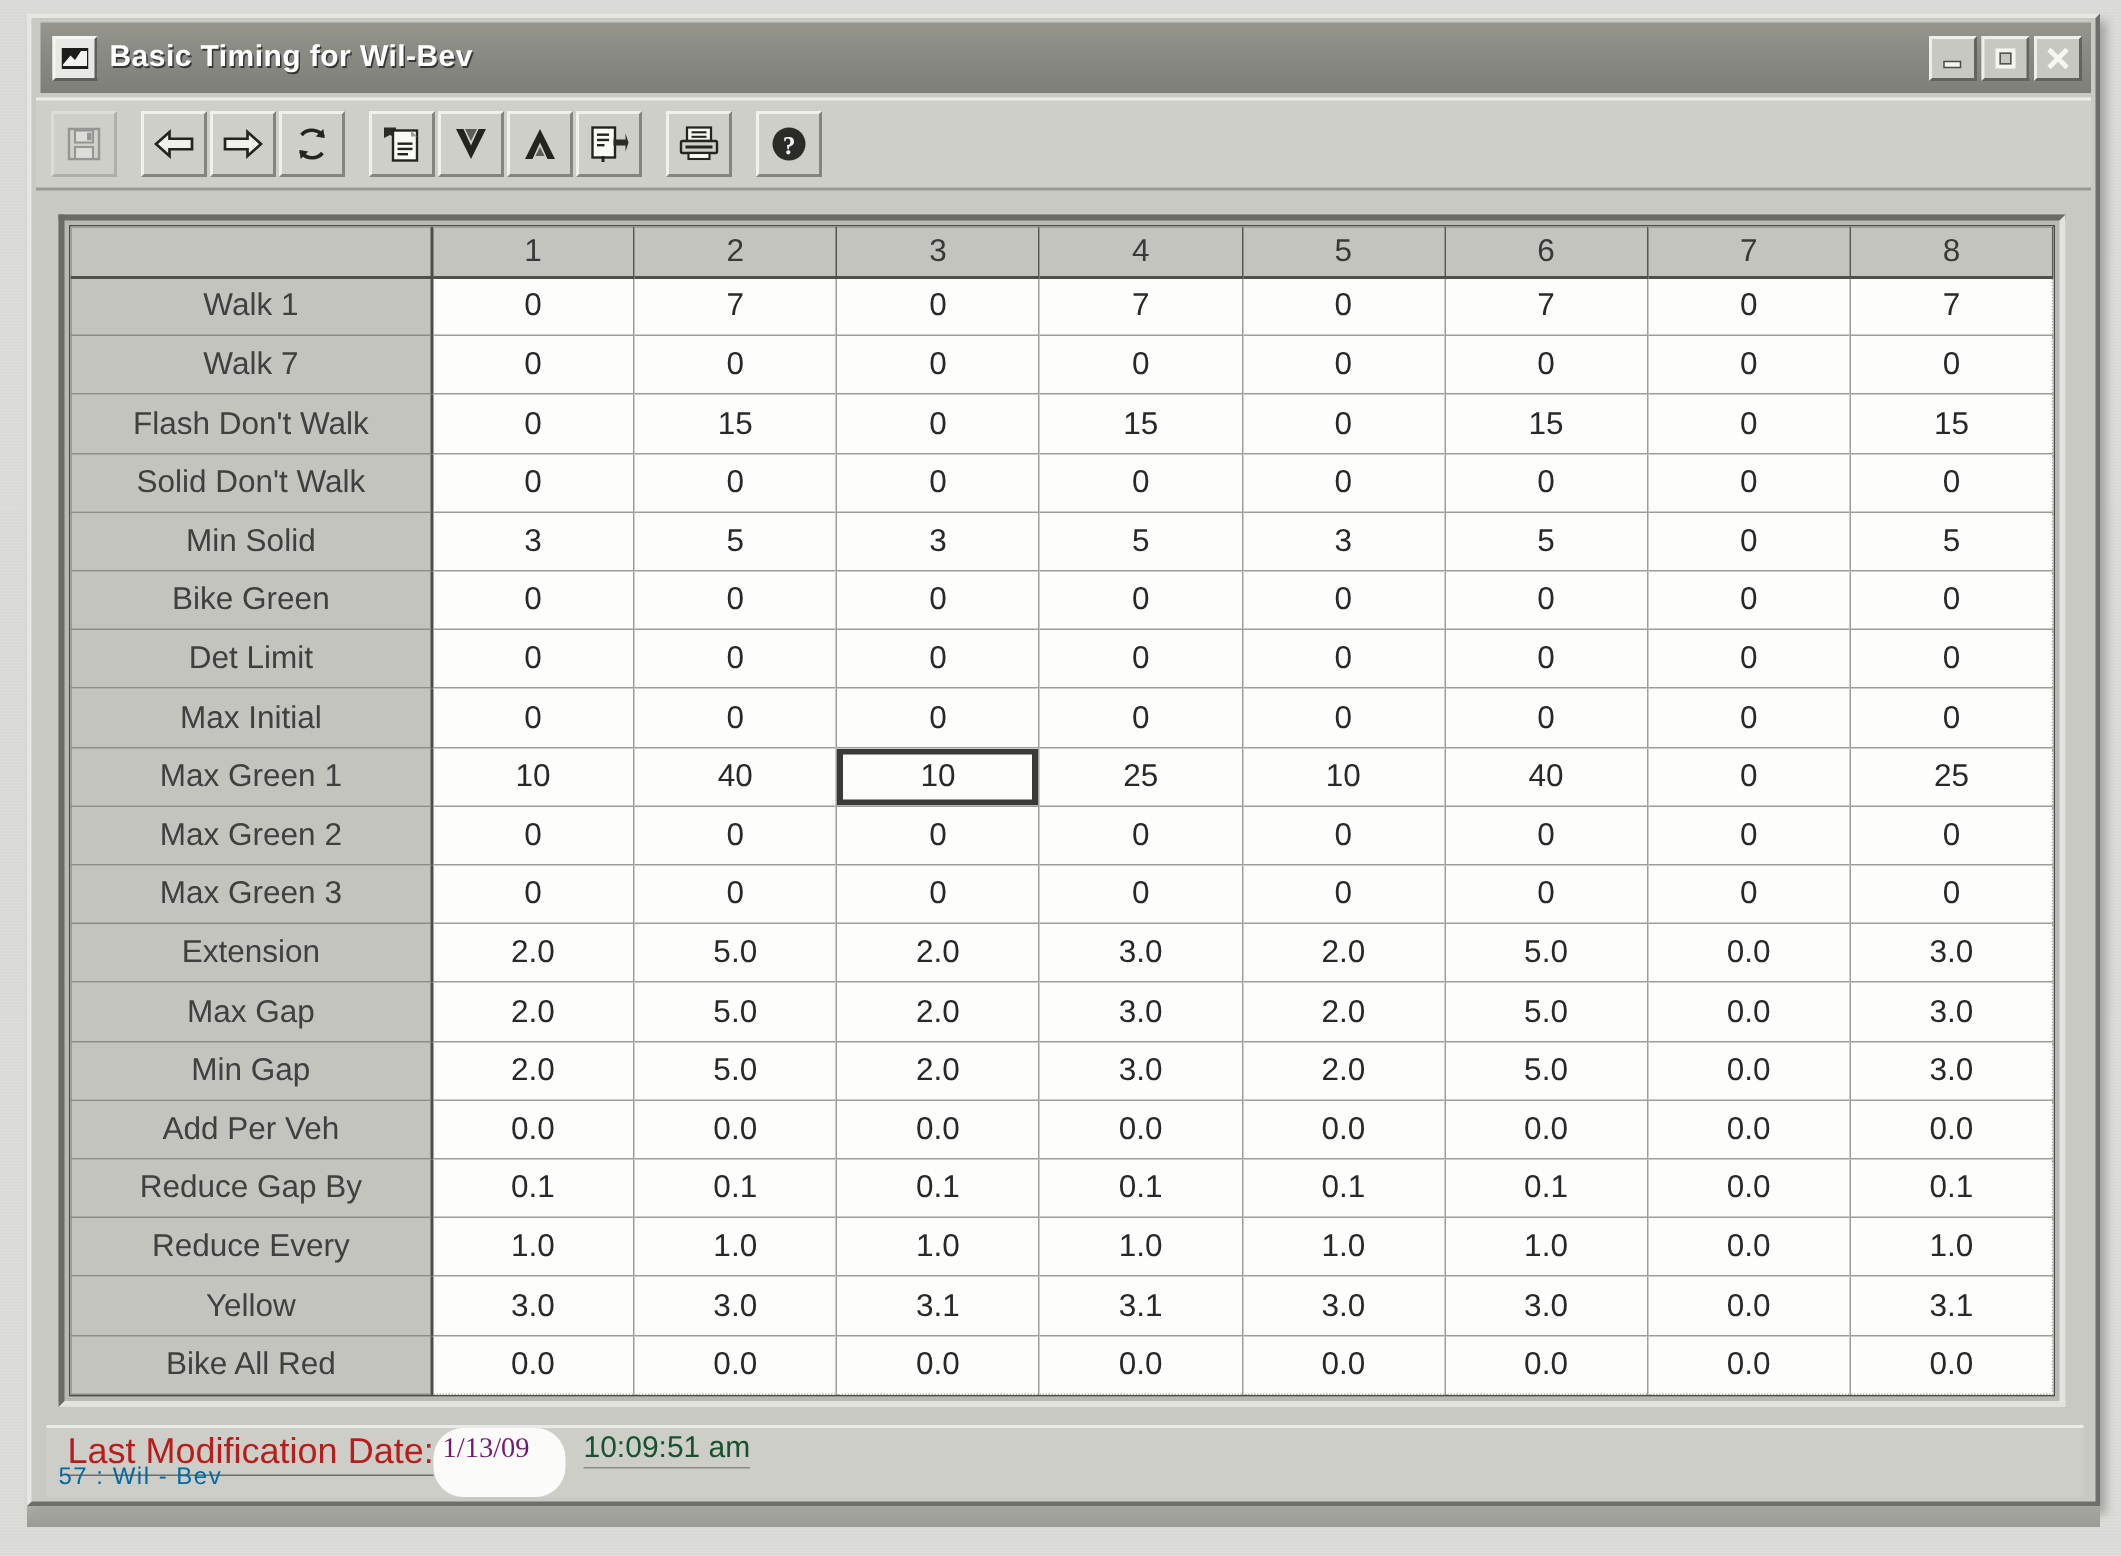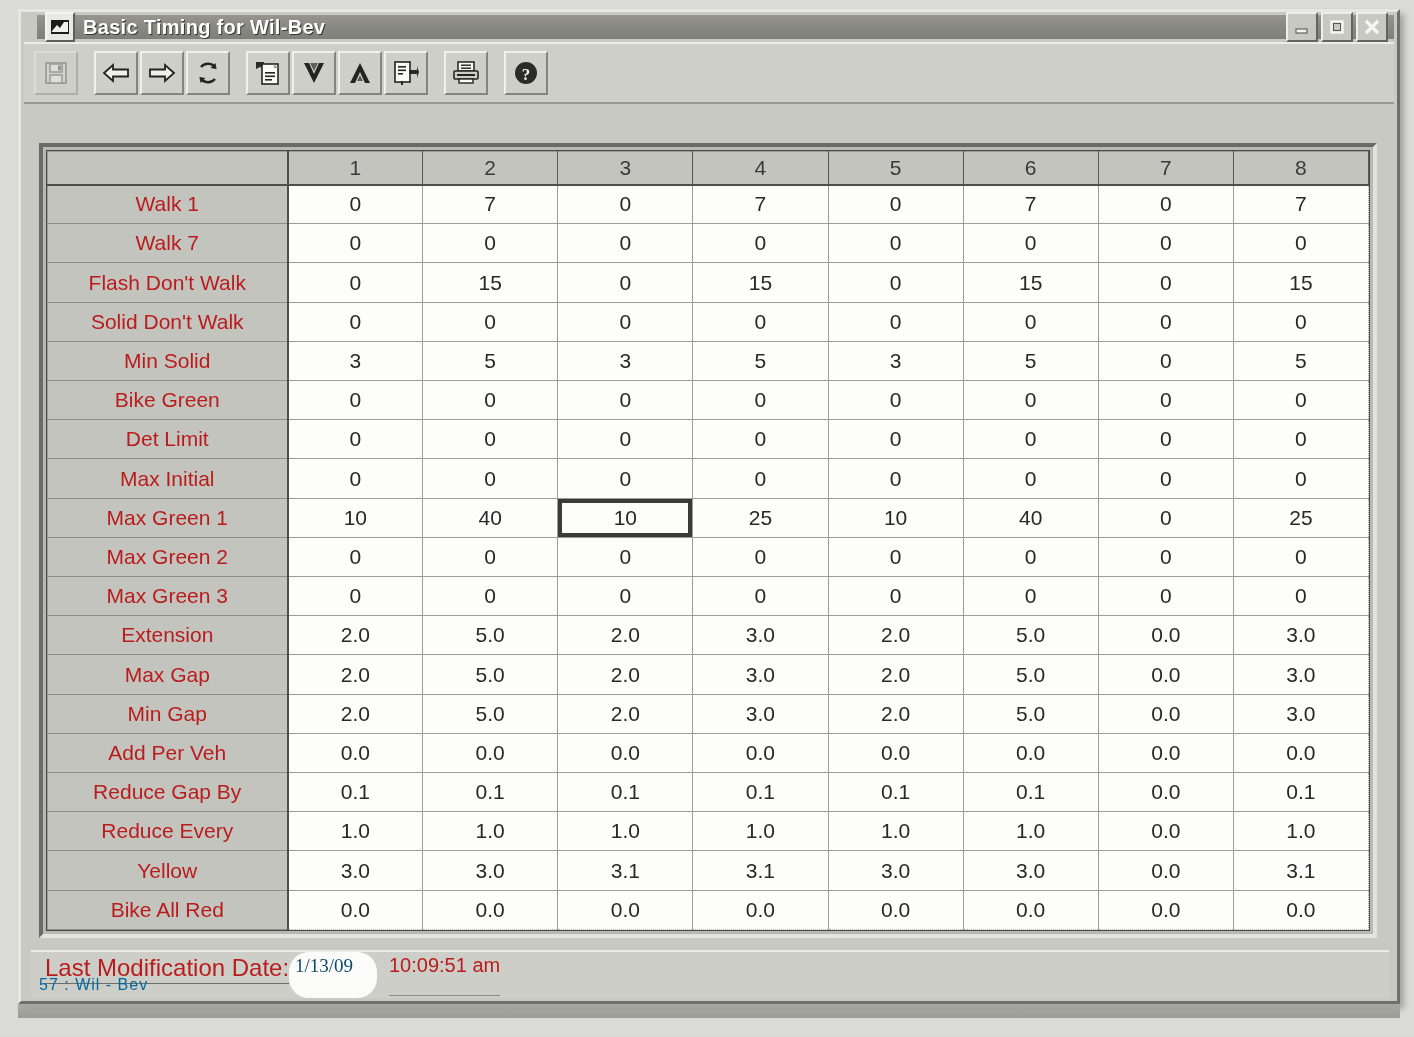--- a/index.html
+++ b/index.html
@@ -37,8 +37,8 @@
   
   #titlebar {
     position: relative;
-    height: 24px;
-    margin: 3px 3px 0 16px;
+    height: 47px;
+    margin: 3px 3px 0 6px;
     background: linear-gradient(180deg, #96968f 0%, #8b8b85 40%, #7f7f79 100%);
     display: flex;
     align-items: center;

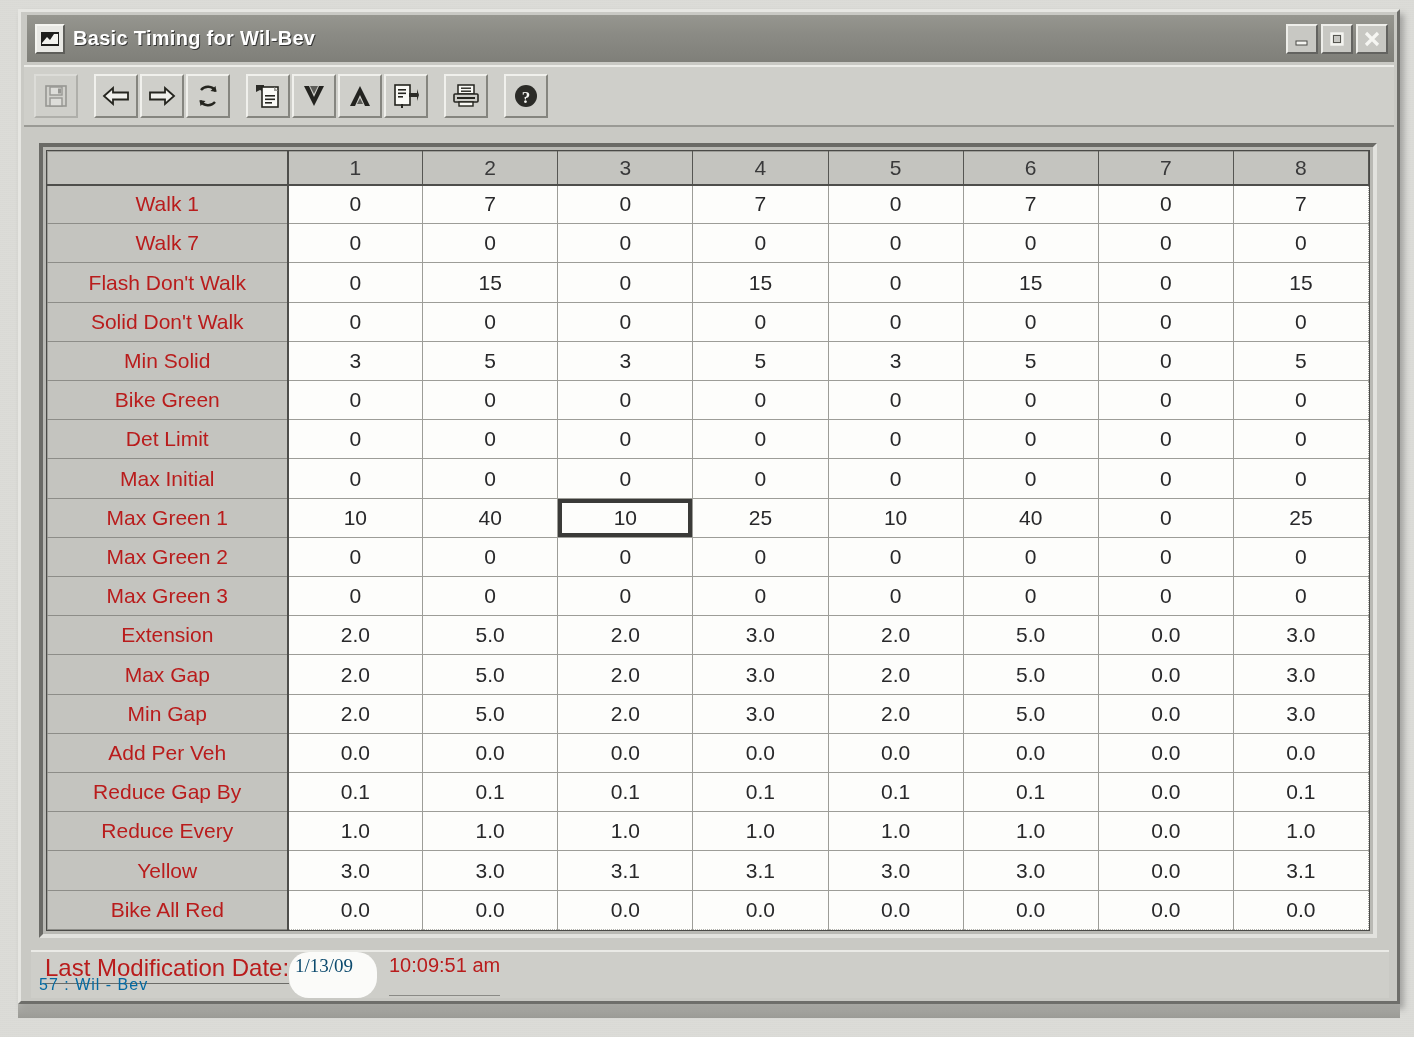--- a/index.html
+++ b/index.html
@@ -159,7 +159,7 @@
     background: #c4c4bf;
     text-align: center;
     font-size: 21px;
-    color: #b91c1c;
+    color: #404040;
     border-right: 2px solid #4e4e4b;
     border-bottom: 1px solid #8d8d88;
     border-top: 1px solid #e6e6e2;

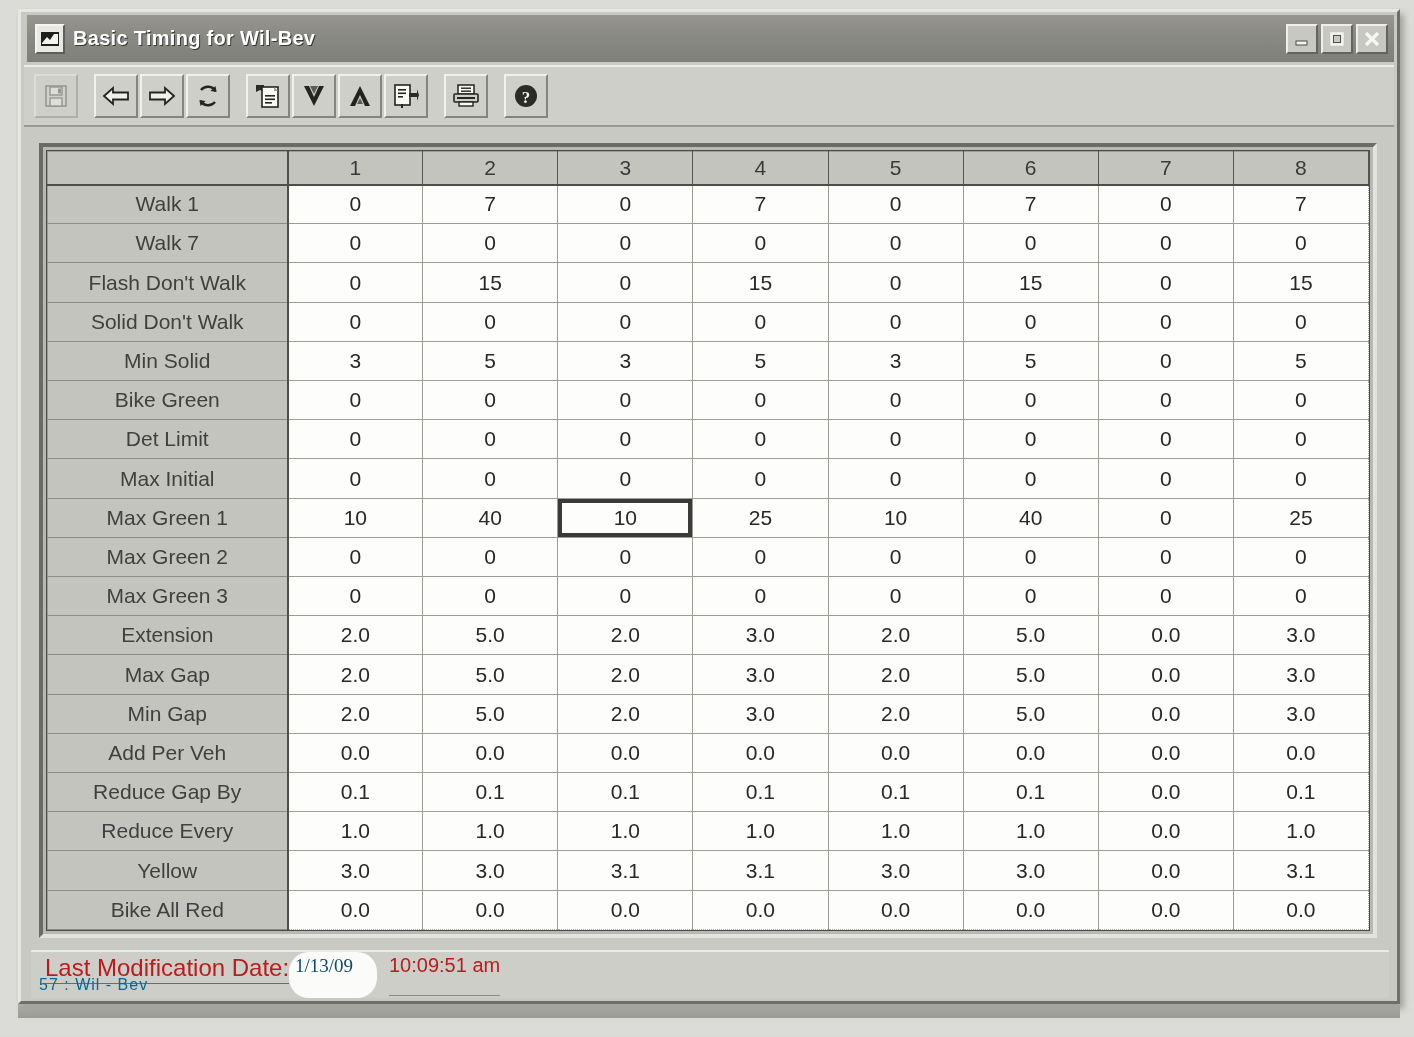--- a/index.html
+++ b/index.html
@@ -198,7 +198,7 @@
     width: 88px; height: 46px;
     background: #fbfbf9;
     font-size: 19px;
-    color: #0c4a6e;
+    color: #701a75;
     line-height: 22px;
     padding: 3px 0 0 6px;
     box-sizing: border-box;

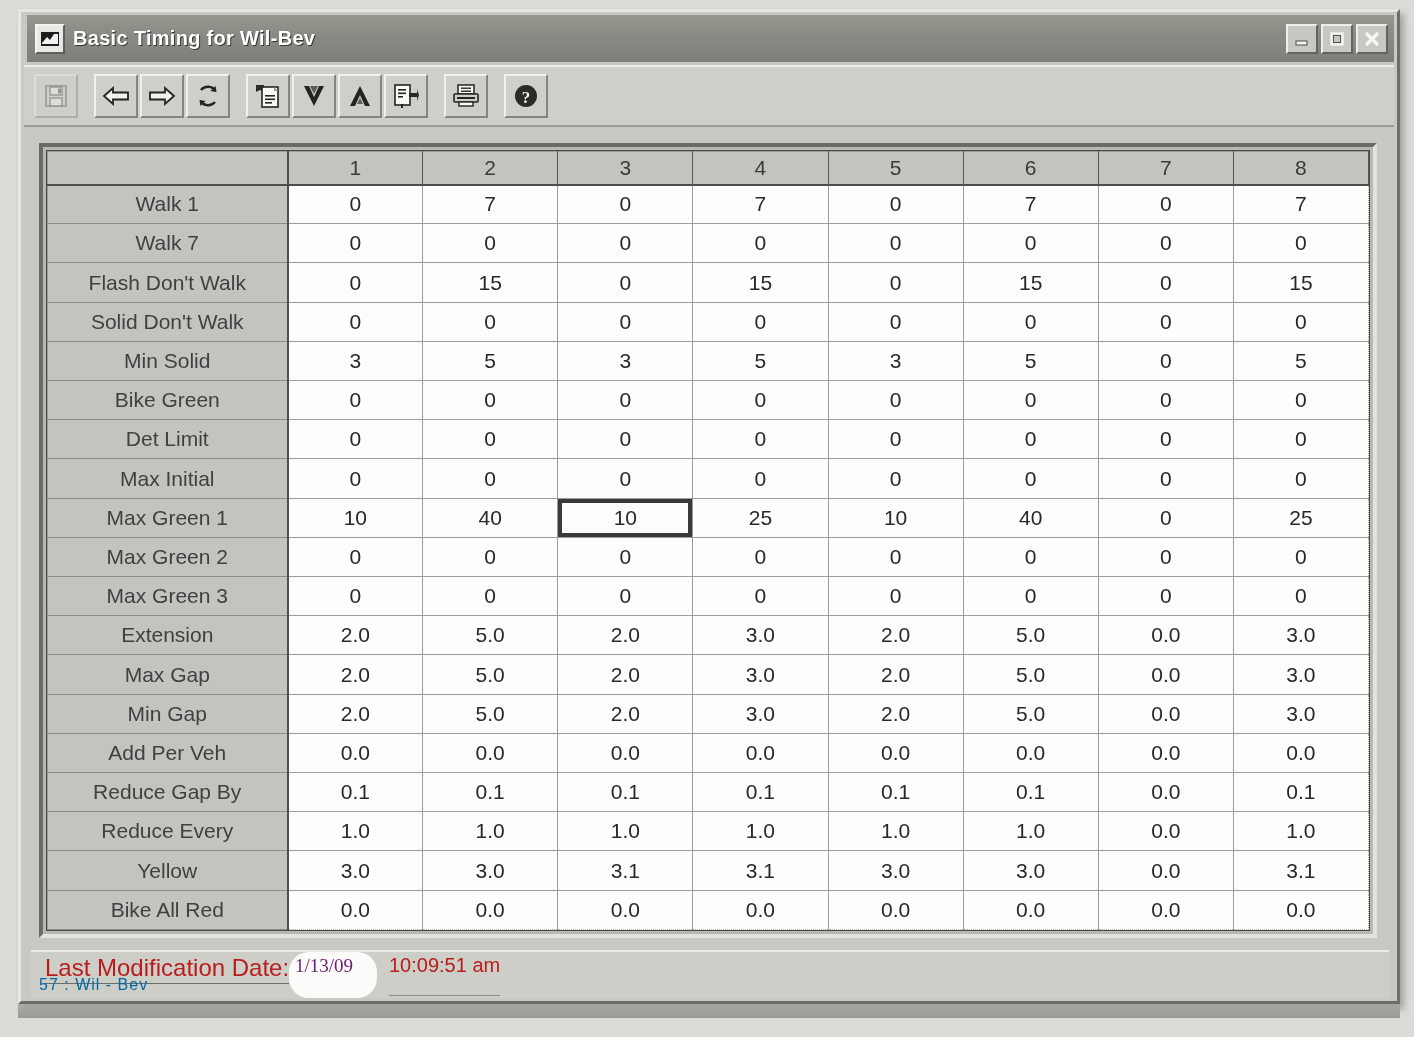--- a/index.html
+++ b/index.html
@@ -209,10 +209,10 @@
     position: absolute;
     left: 358px; top: 2px;
     font-size: 20px;
-    color: #b91c1c;
+    color: #14532d;
     white-space: nowrap;
     border-bottom: 1px solid #8a8a86;
-    padding-bottom: 18px;
+    padding-bottom: 1px;
   }
   #status-line2 {
     position: absolute;

